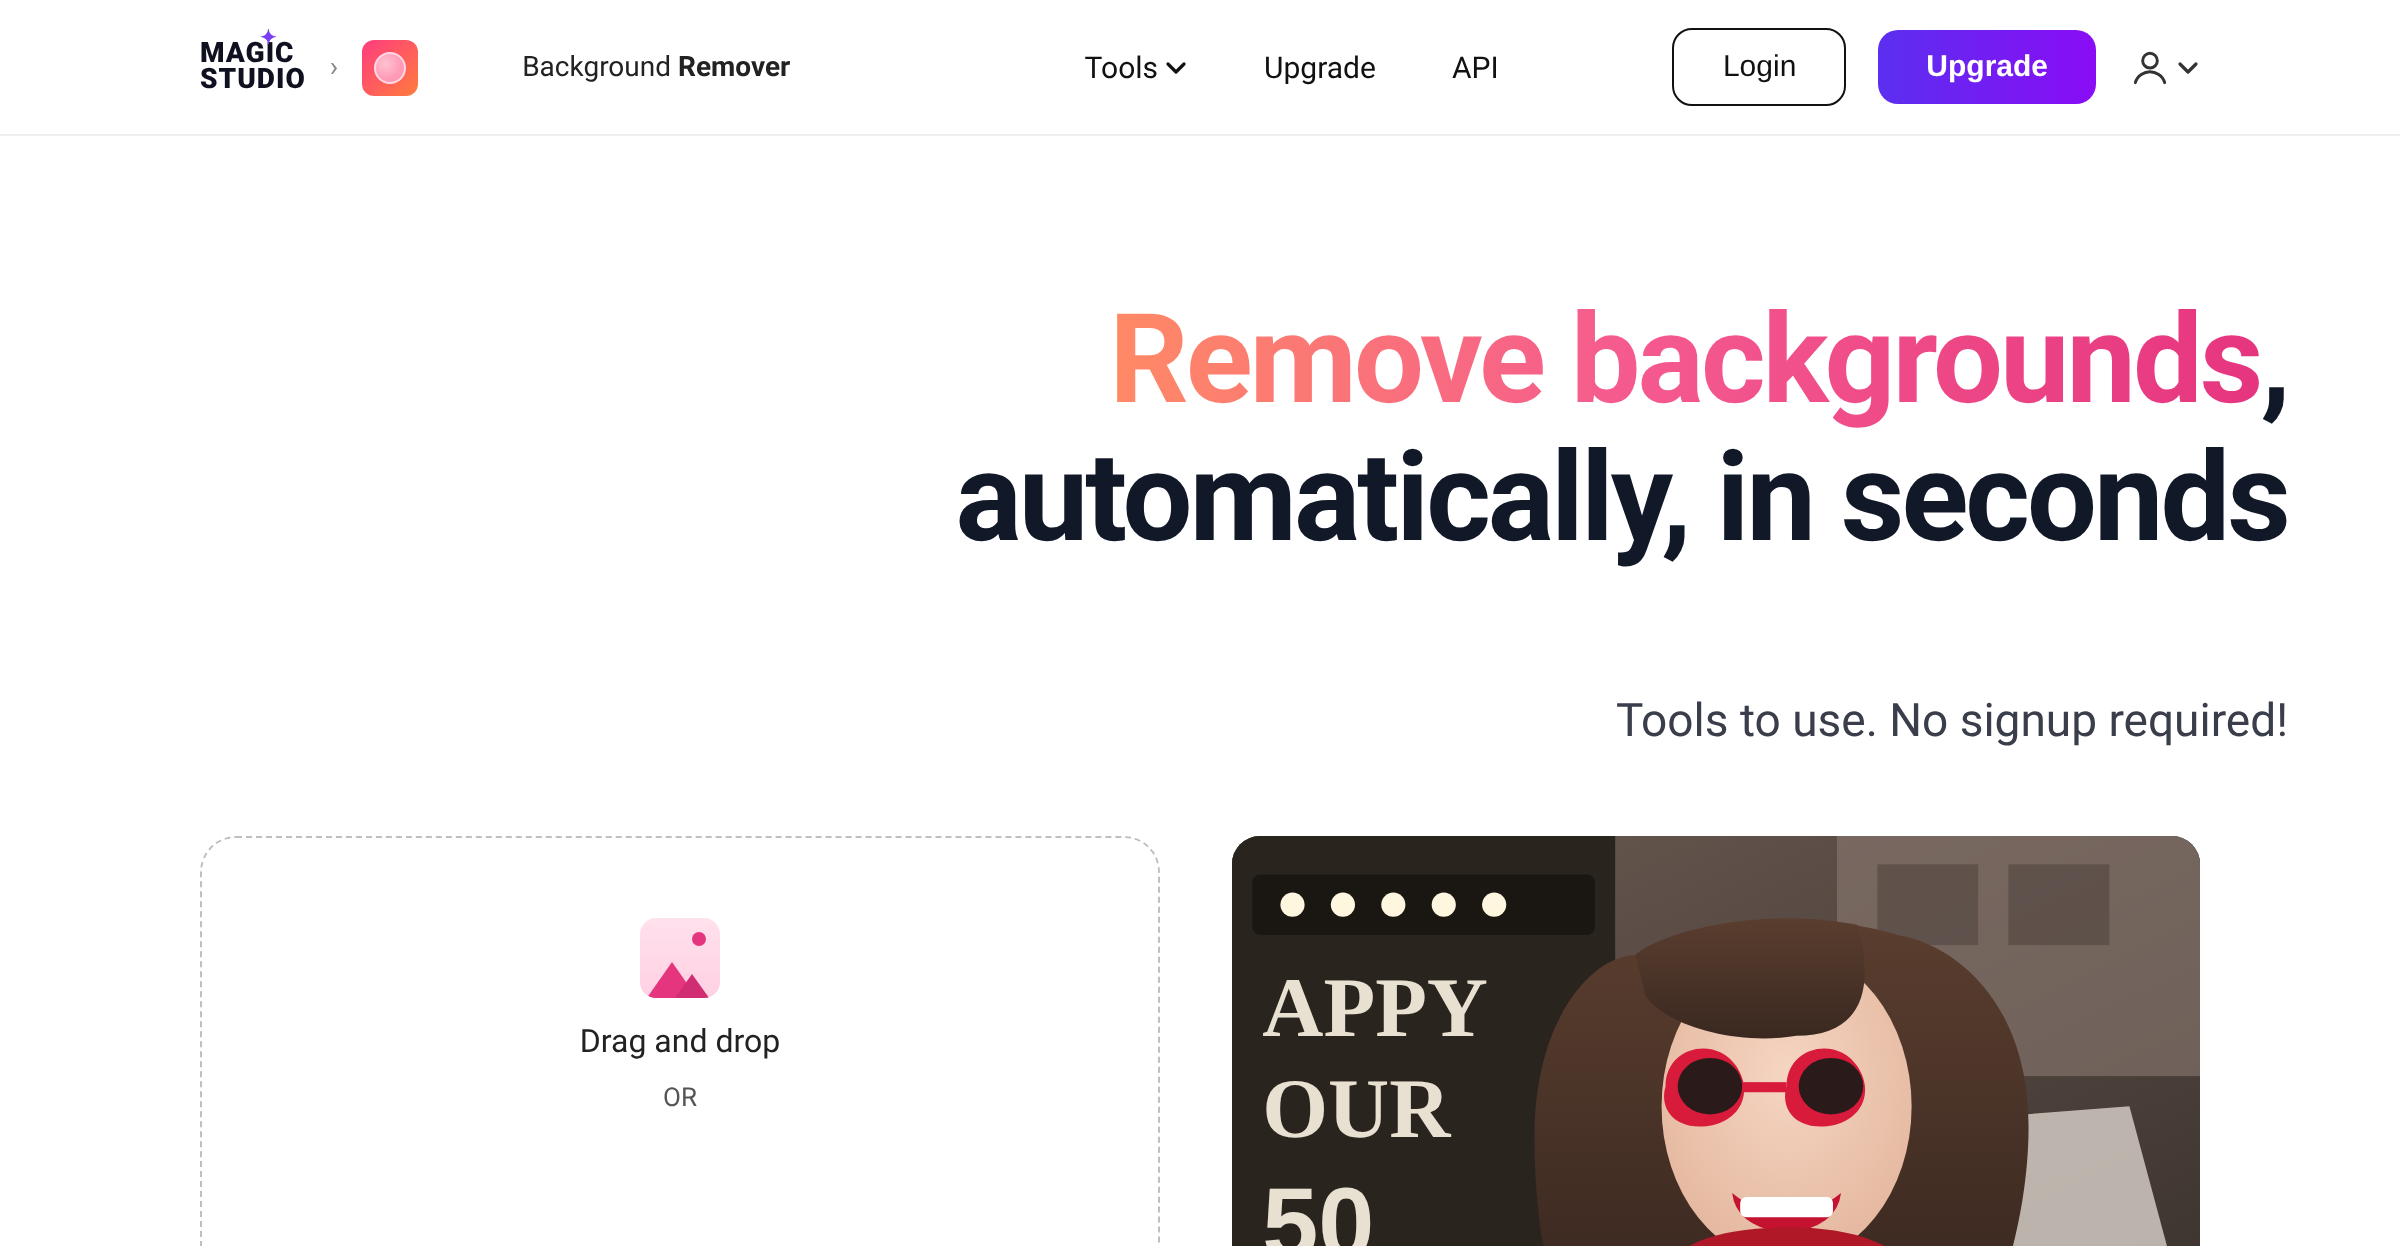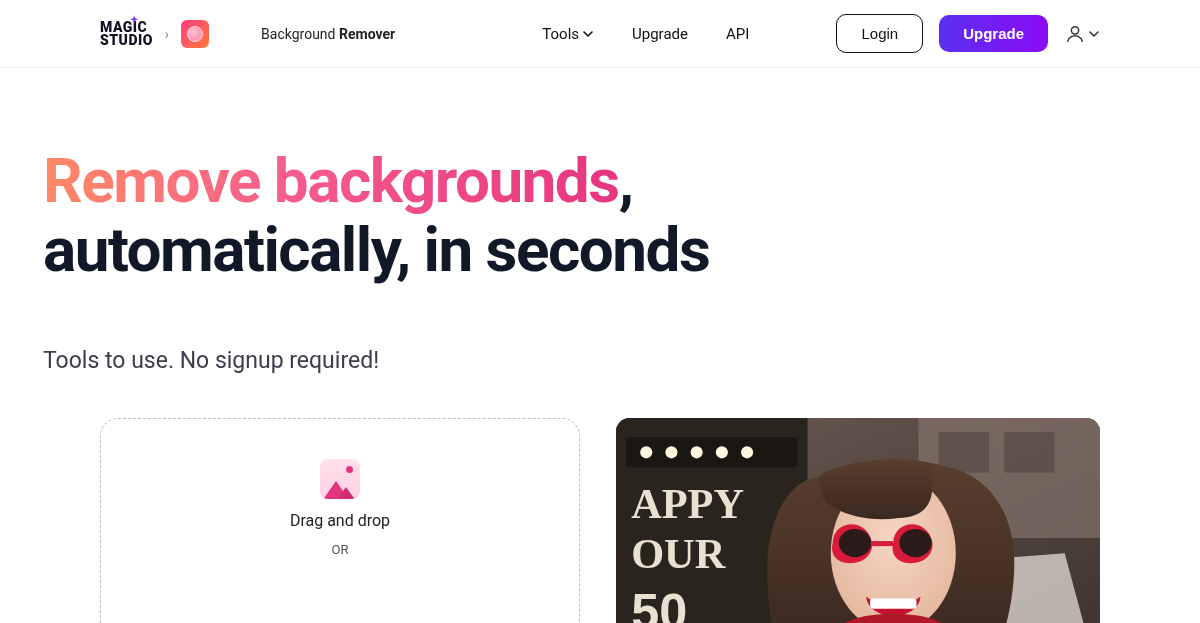--- a/index.html
+++ b/index.html
@@ -22,7 +22,7 @@
 .btn-outline { background: #fff; border: 1.5px solid #111; color: #111; }
 .btn-primary { background: linear-gradient(90deg,#5b2ff0,#8a0cf5); border: none; color: #fff; font-weight: 600; }
 .user { display: flex; align-items: center; gap: 2px; cursor: pointer; color: #333; }
-.hero { text-align: left; padding: 78px 43px 0; }
+.hero { text-align: right; padding: 78px 56px 0; }
 .hero h1 { font-size: 62px; font-weight: 700; line-height: 1.12; letter-spacing: -1.5px; color: #111827; }
 .gradient-text { background: linear-gradient(90deg, #ff8a65 0%, #f55a8f 45%, #e6357f 100%); -webkit-background-clip: text; background-clip: text; color: transparent; }
 .comma { color: #111827; }

